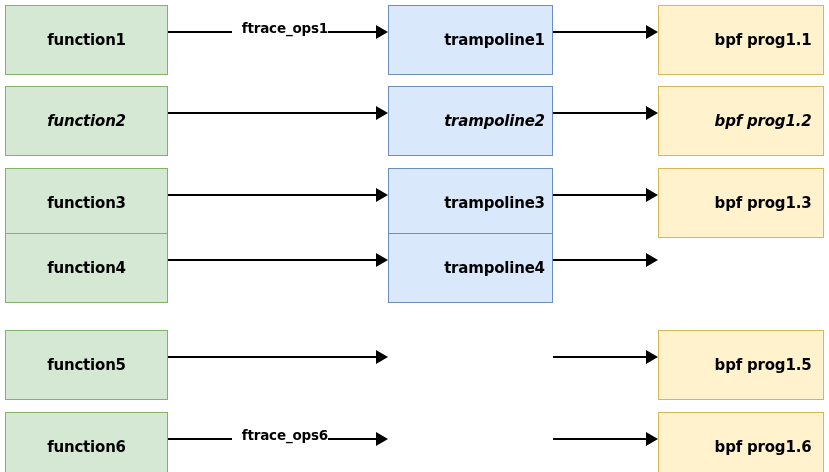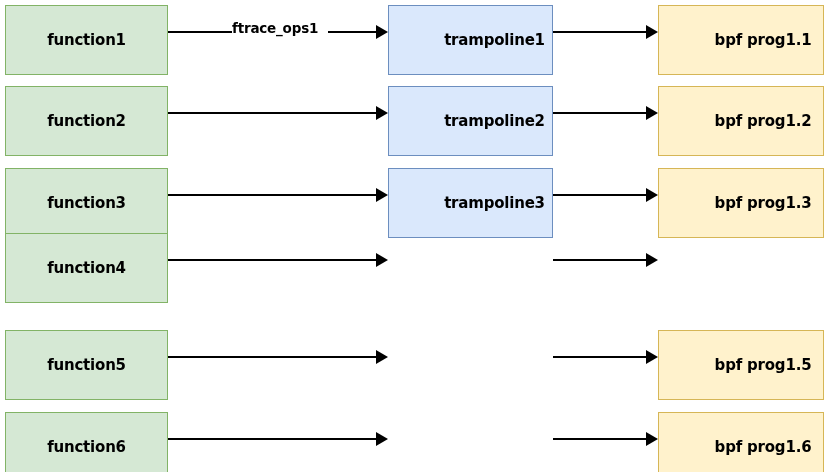--- a/index.html
+++ b/index.html
@@ -93,7 +93,7 @@
     top: 15px;
     left: 232px;
     width: 96px;
-    text-align: left;
+    text-align: right;
     background: #ffffff;
     font-size: 13.5px;
     font-weight: bold;

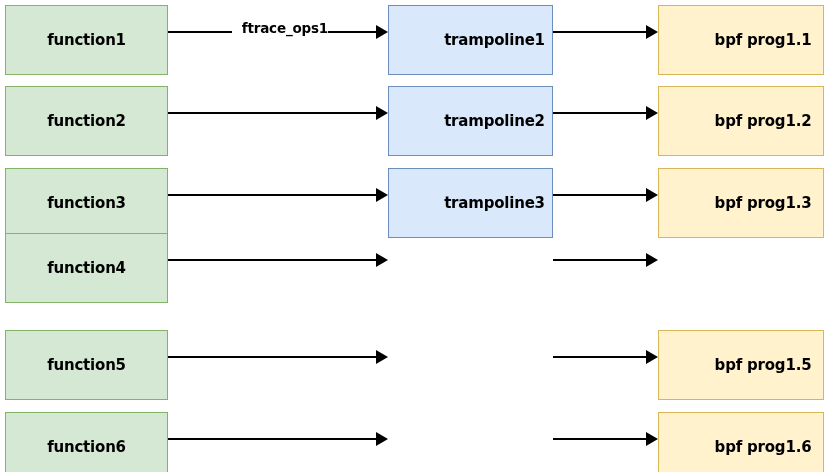--- a/index.html
+++ b/index.html
@@ -125,7 +125,7 @@
     </div>
   </div>
 
-  <div class="row" style="top: 86.3px;">
+  <div class="row" style="top: 86.3px; font-style: italic;">
     <div class="node fn">
       <span>function2</span>
     </div>

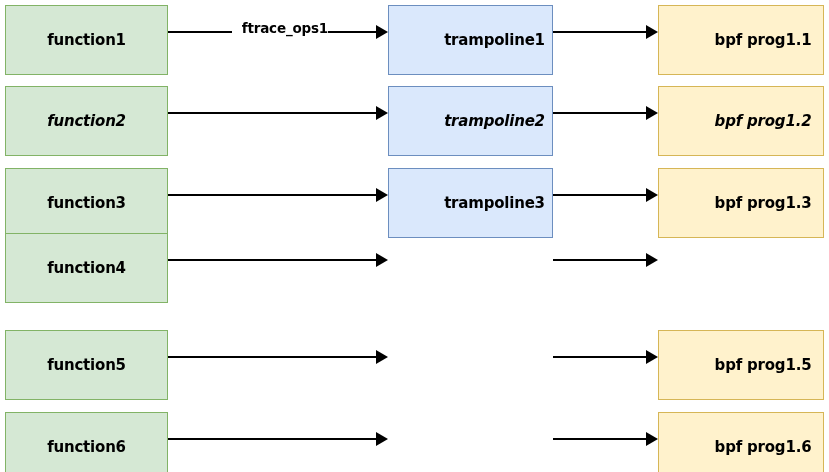--- a/index.html
+++ b/index.html
@@ -163,6 +163,9 @@
     </div>
     <div class="edge e1"></div>
     <div class="arrowhead a1"></div>
+    <div class="node tramp">
+      <span>trampoline4</span>
+    </div>
     <div class="edge e2"></div>
     <div class="arrowhead a2"></div>
   </div>

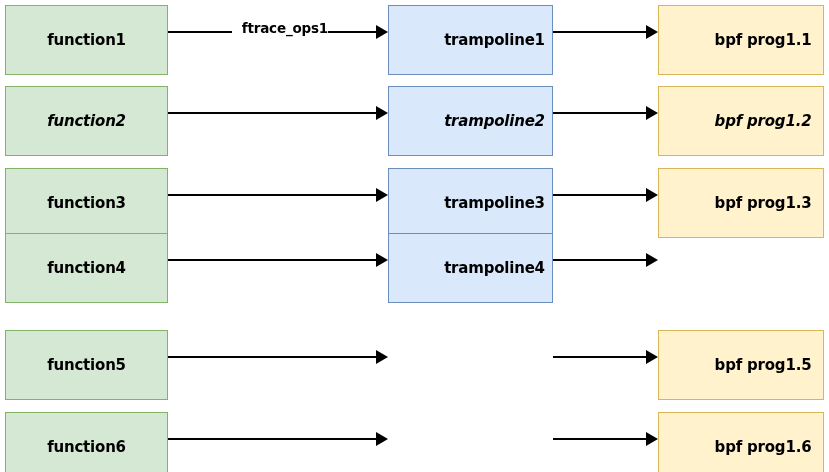--- a/index.html
+++ b/index.html
@@ -189,6 +189,7 @@
     </div>
     <div class="edge e1"></div>
     <div class="arrowhead a1"></div>
+    <div class="edge-label">ftrace_ops6</div>
     <div class="edge e2"></div>
     <div class="arrowhead a2"></div>
     <div class="node prog">

